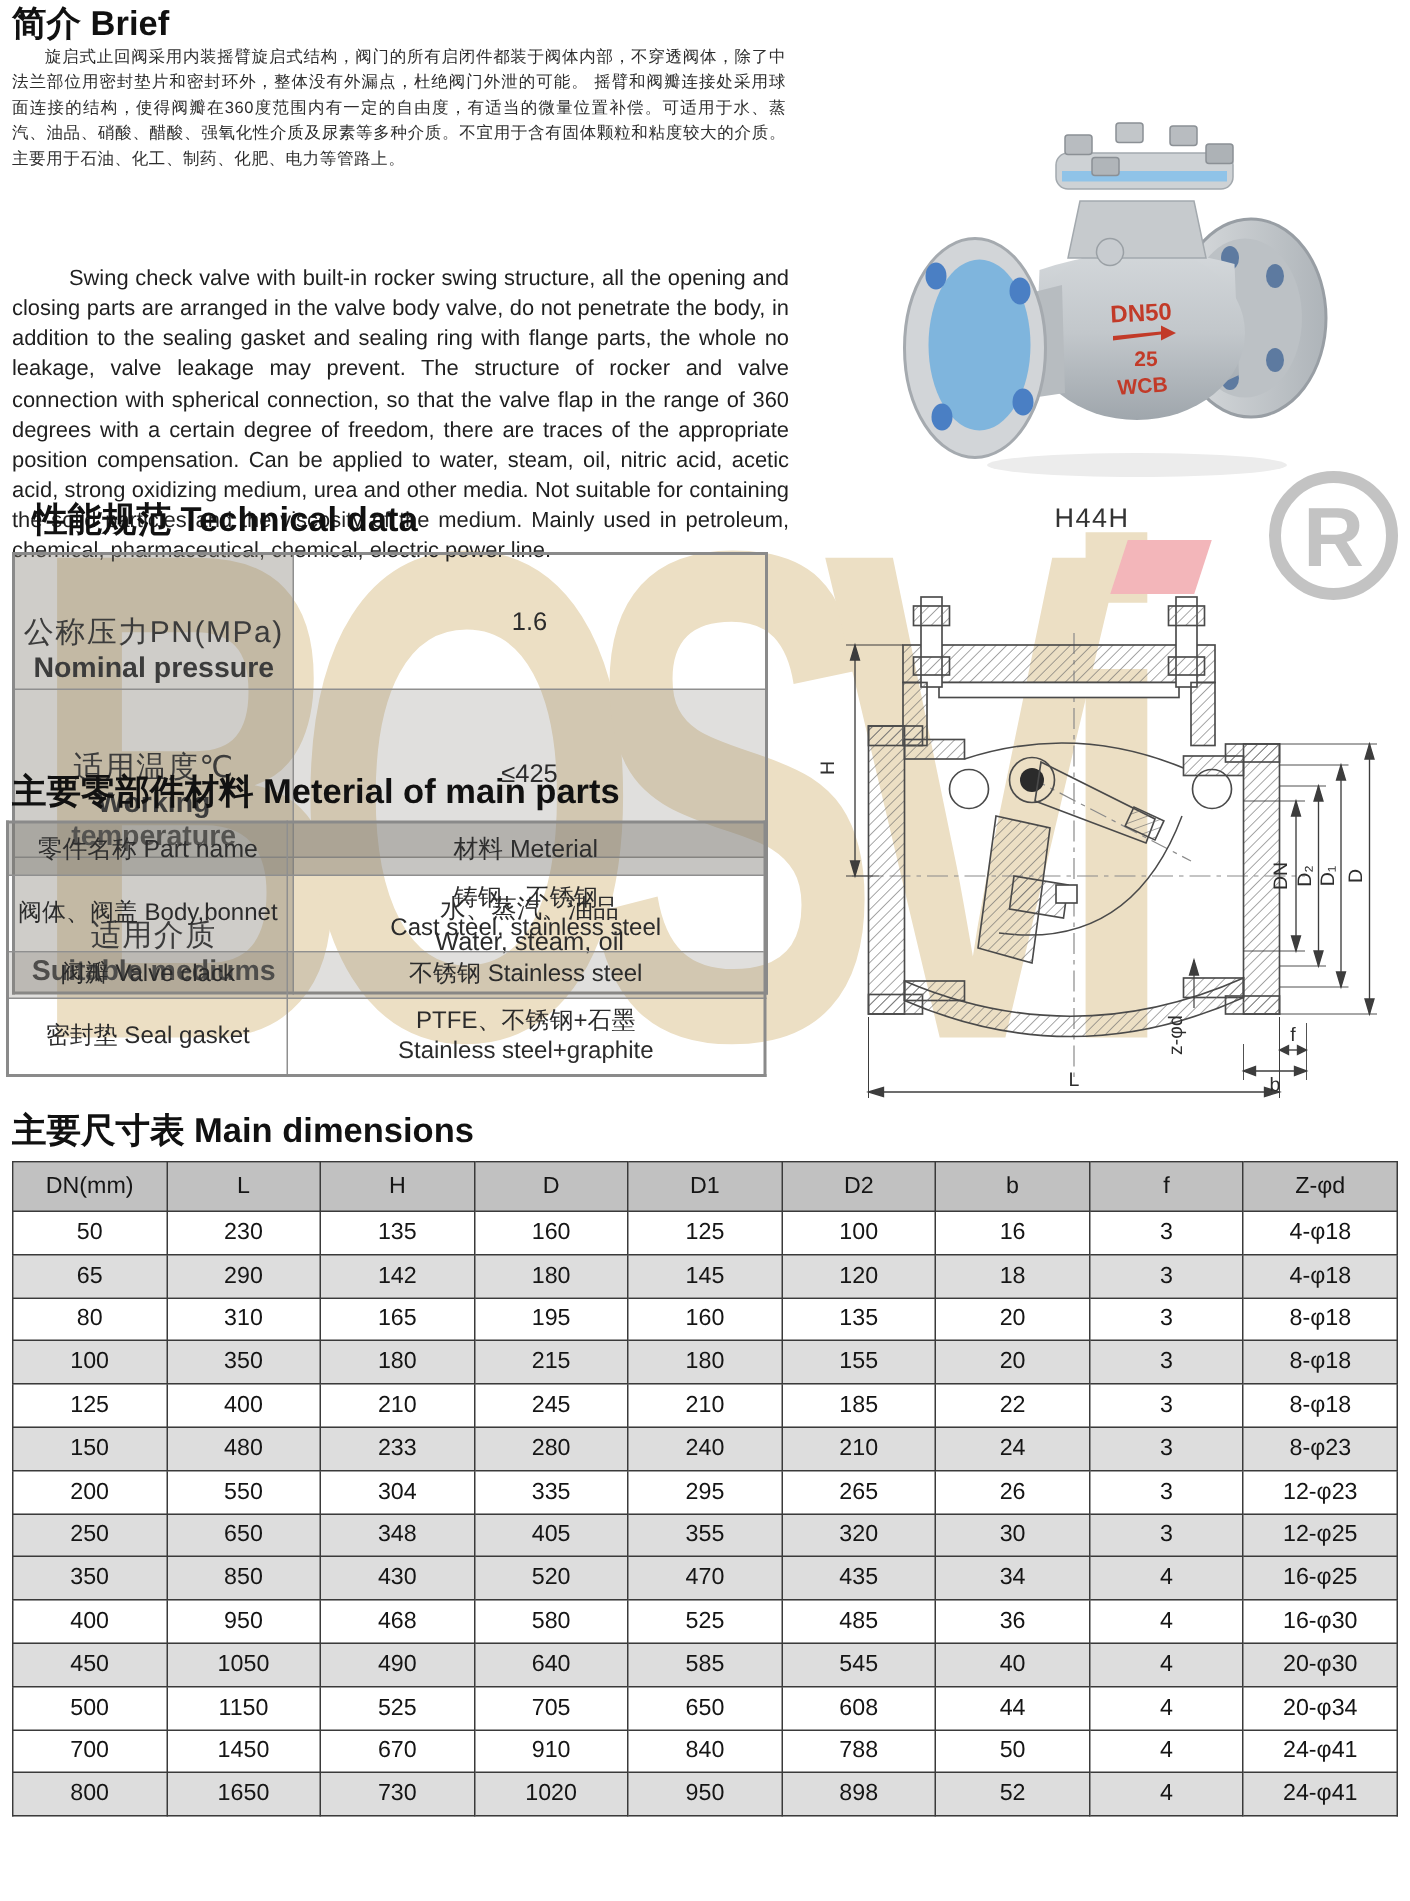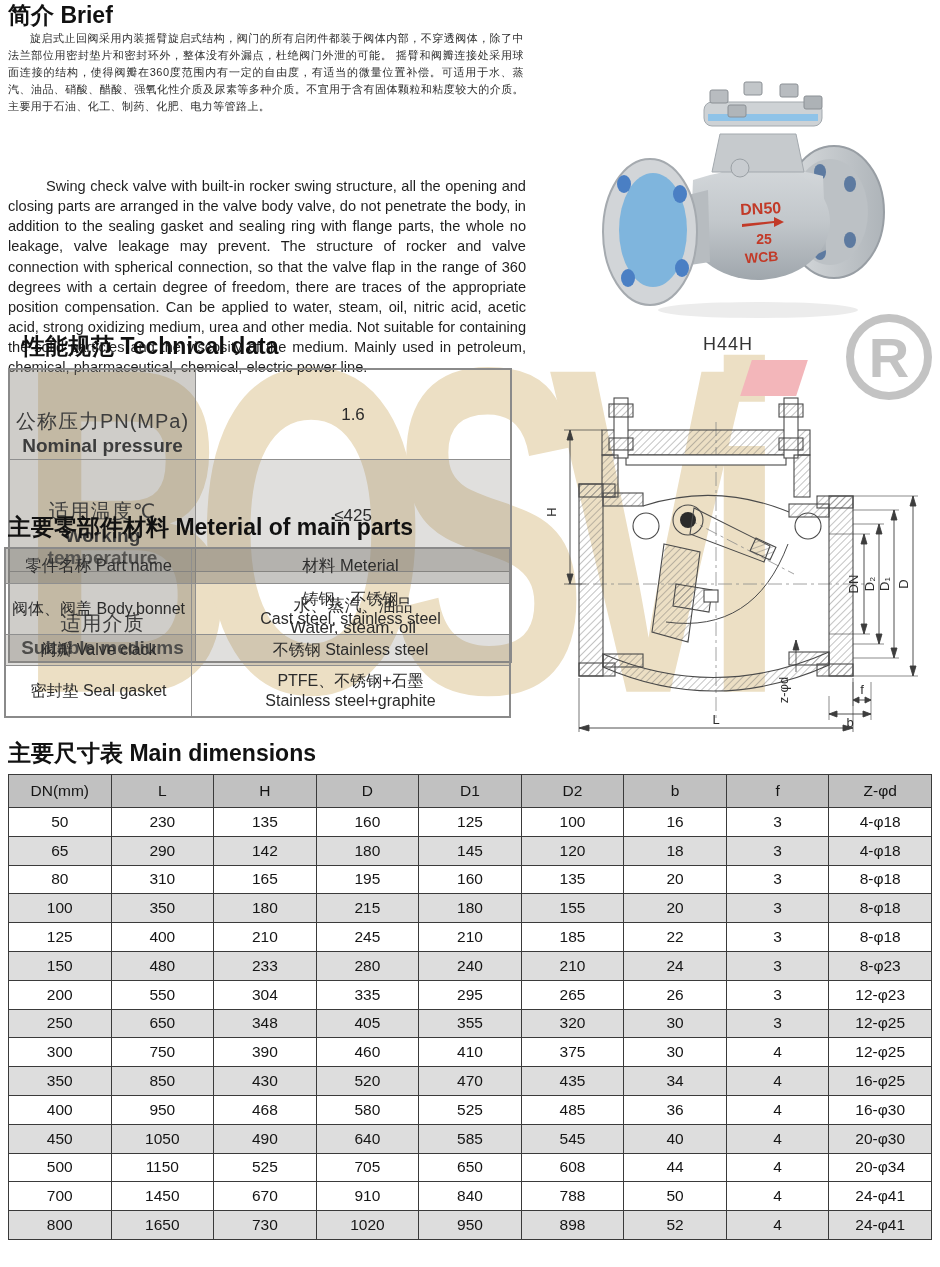--- a/index.html
+++ b/index.html
@@ -419,17 +419,6 @@
           <td>3</td>
           <td>12-φ25</td>
         </tr>
-        <tr>
-          <td>300</td>
-          <td>750</td>
-          <td>390</td>
-          <td>460</td>
-          <td>410</td>
-          <td>375</td>
-          <td>30</td>
-          <td>4</td>
-          <td>12-φ25</td>
-        </tr>
         <tr class="alt-row">
           <td>350</td>
           <td>850</td>

